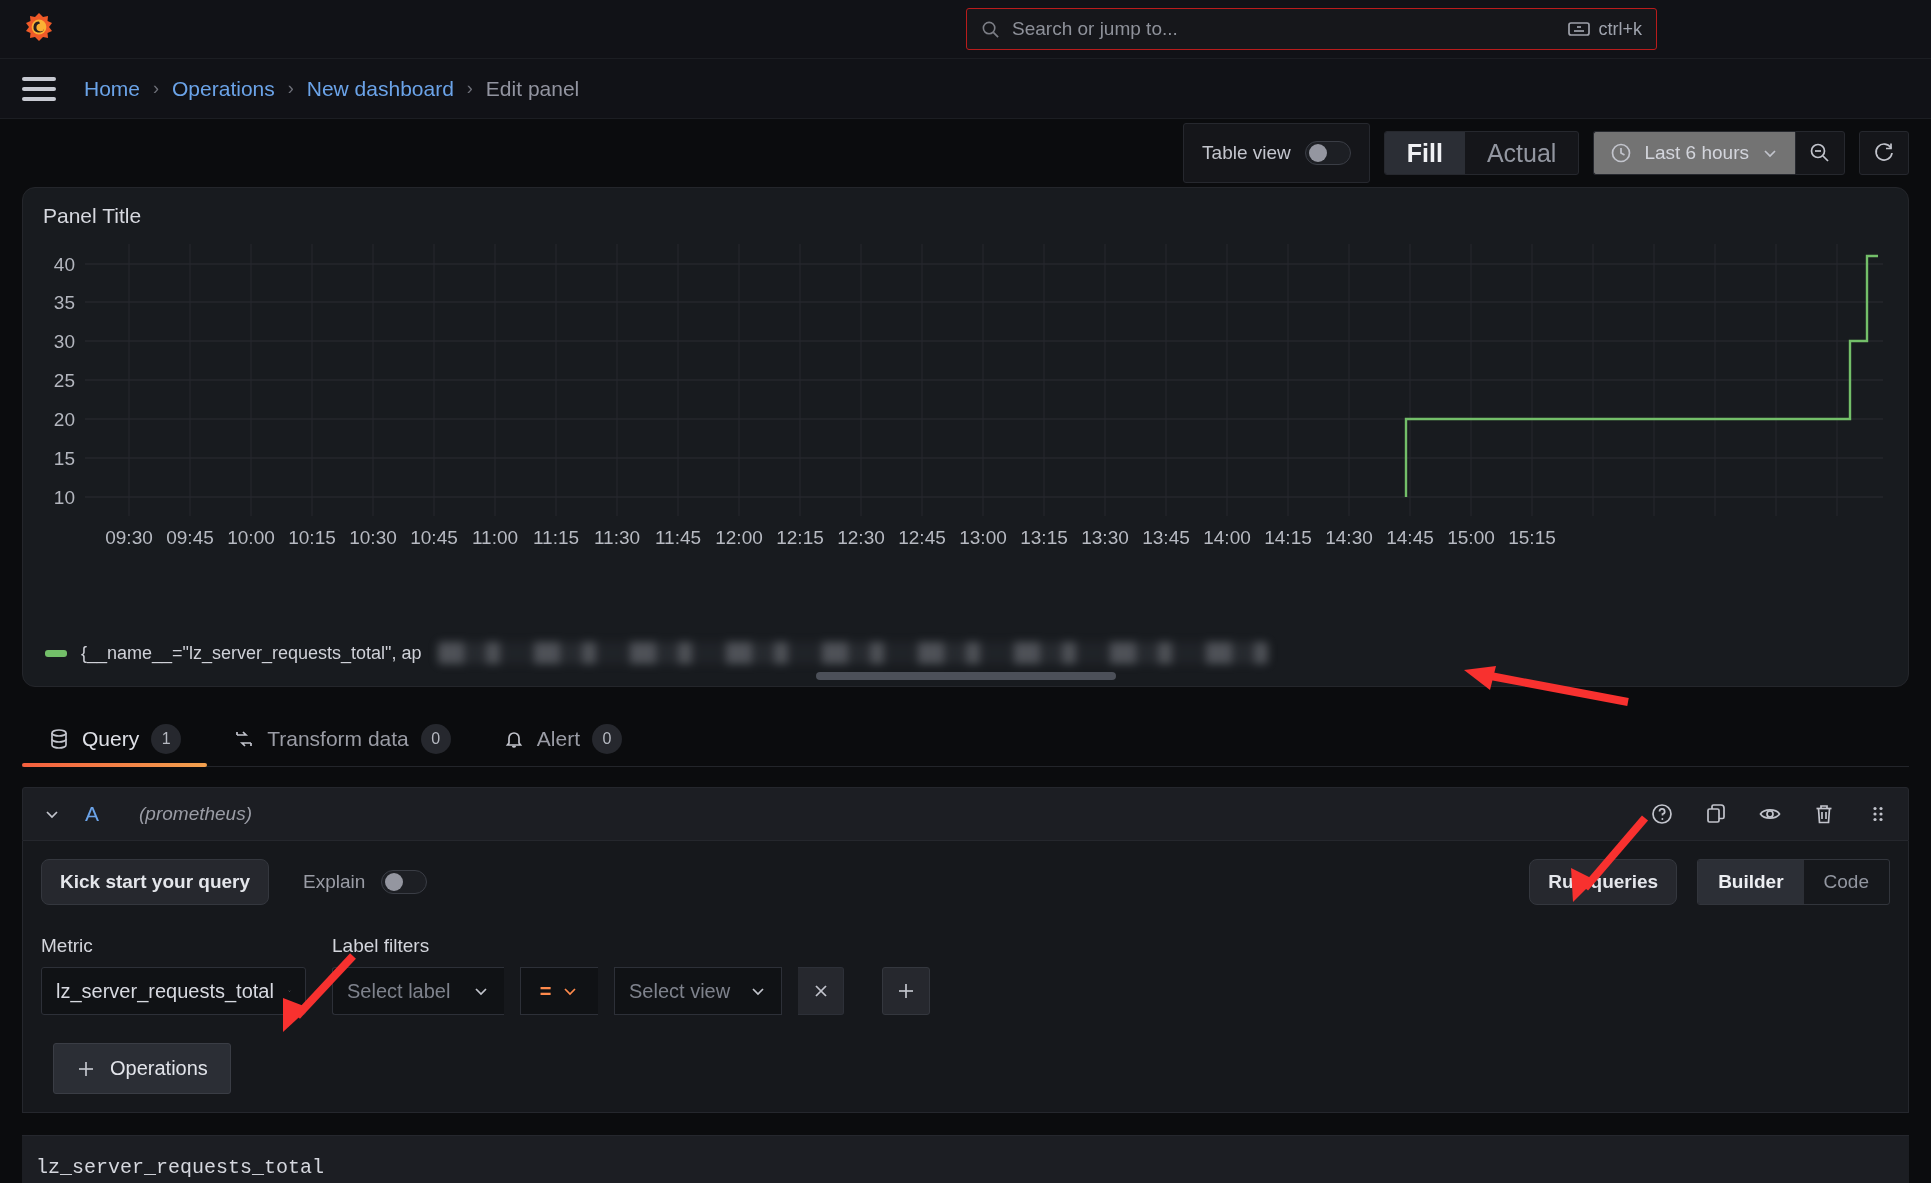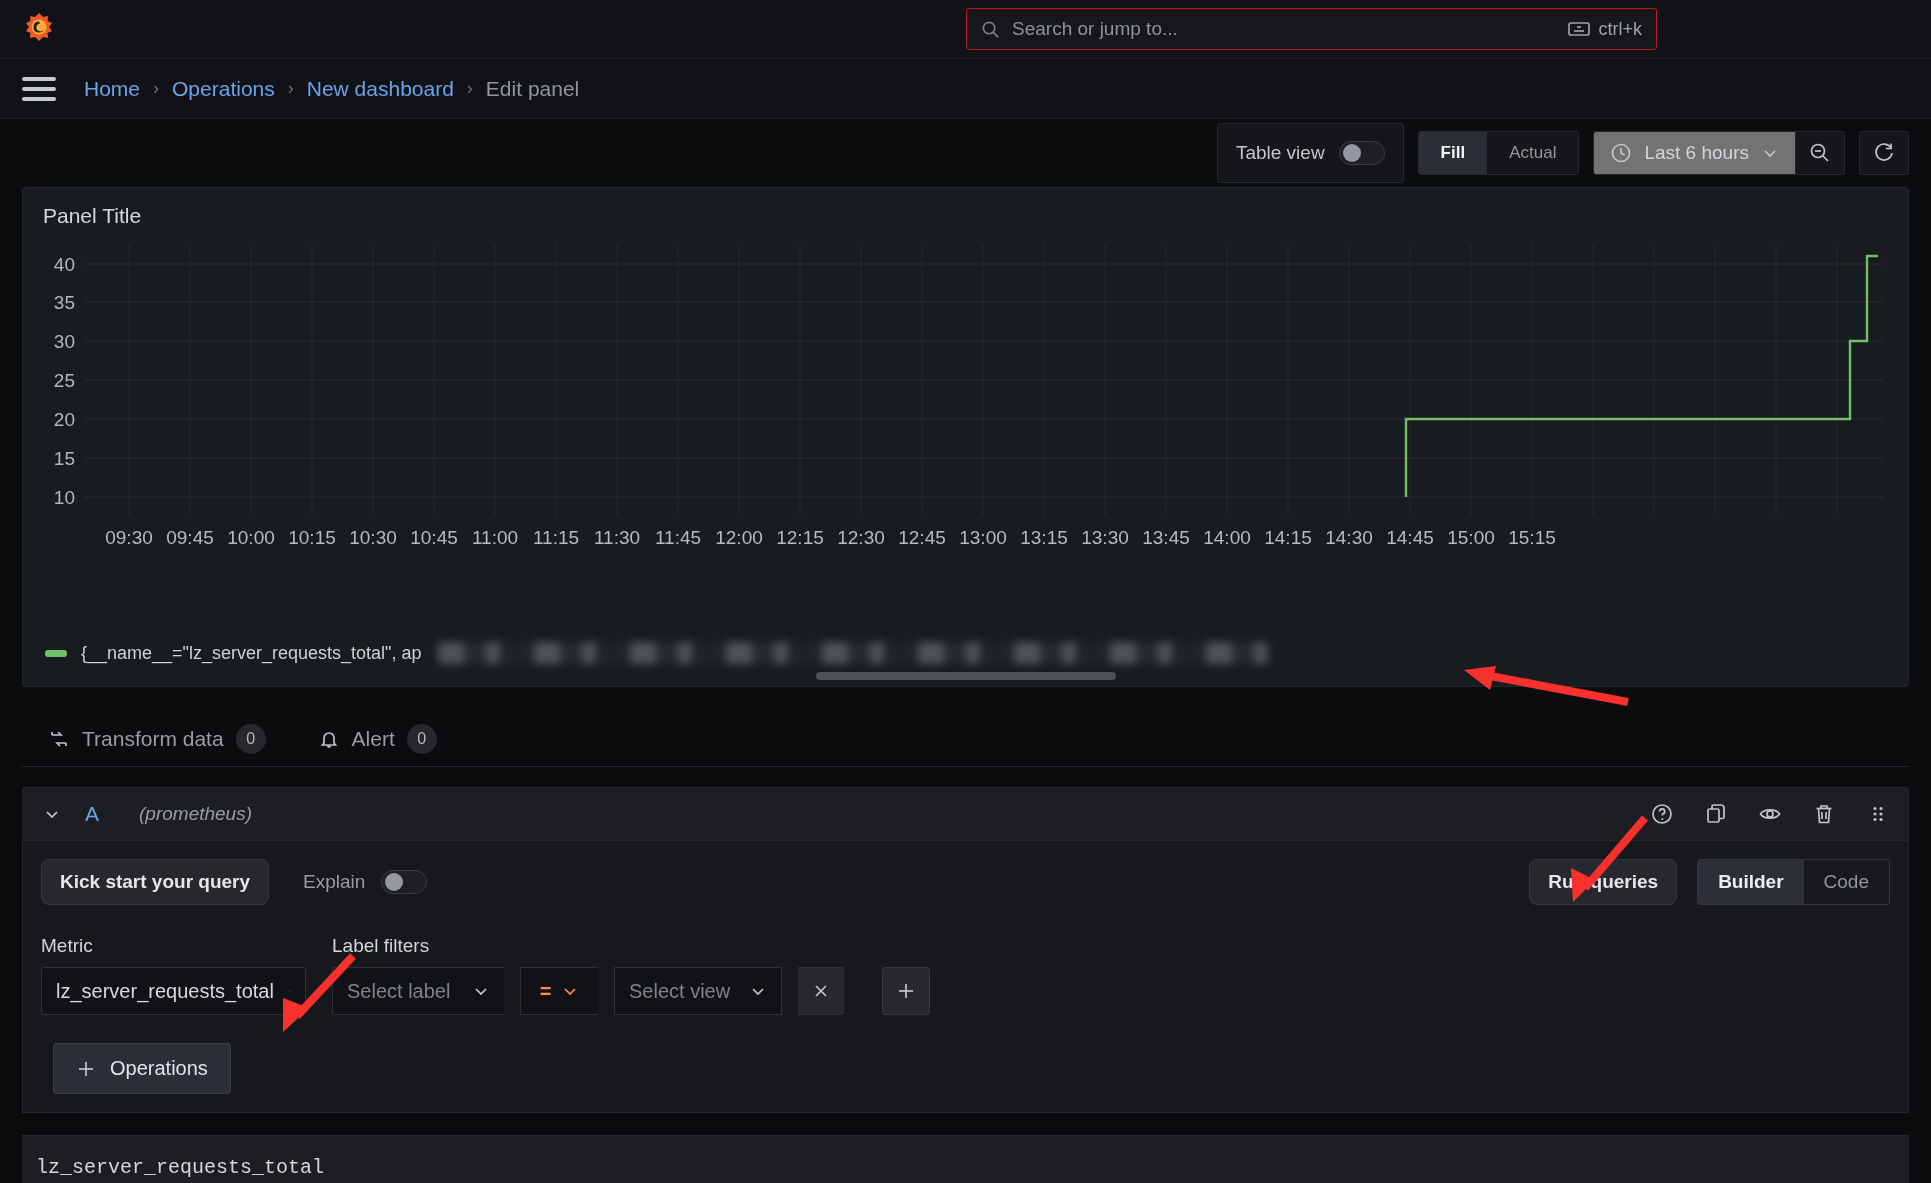--- a/index.html
+++ b/index.html
@@ -84,7 +84,7 @@
   }
   .seg {
     display: flex; align-items: center; padding: 0 22px;
-    font-size: 17px; color: #9296a0; cursor: pointer;
+    font-size: 25px; color: #9296a0; cursor: pointer;
   }
   .seg.active { background: #2b2e35; color: #f0f1f4; font-weight: bold; }
 

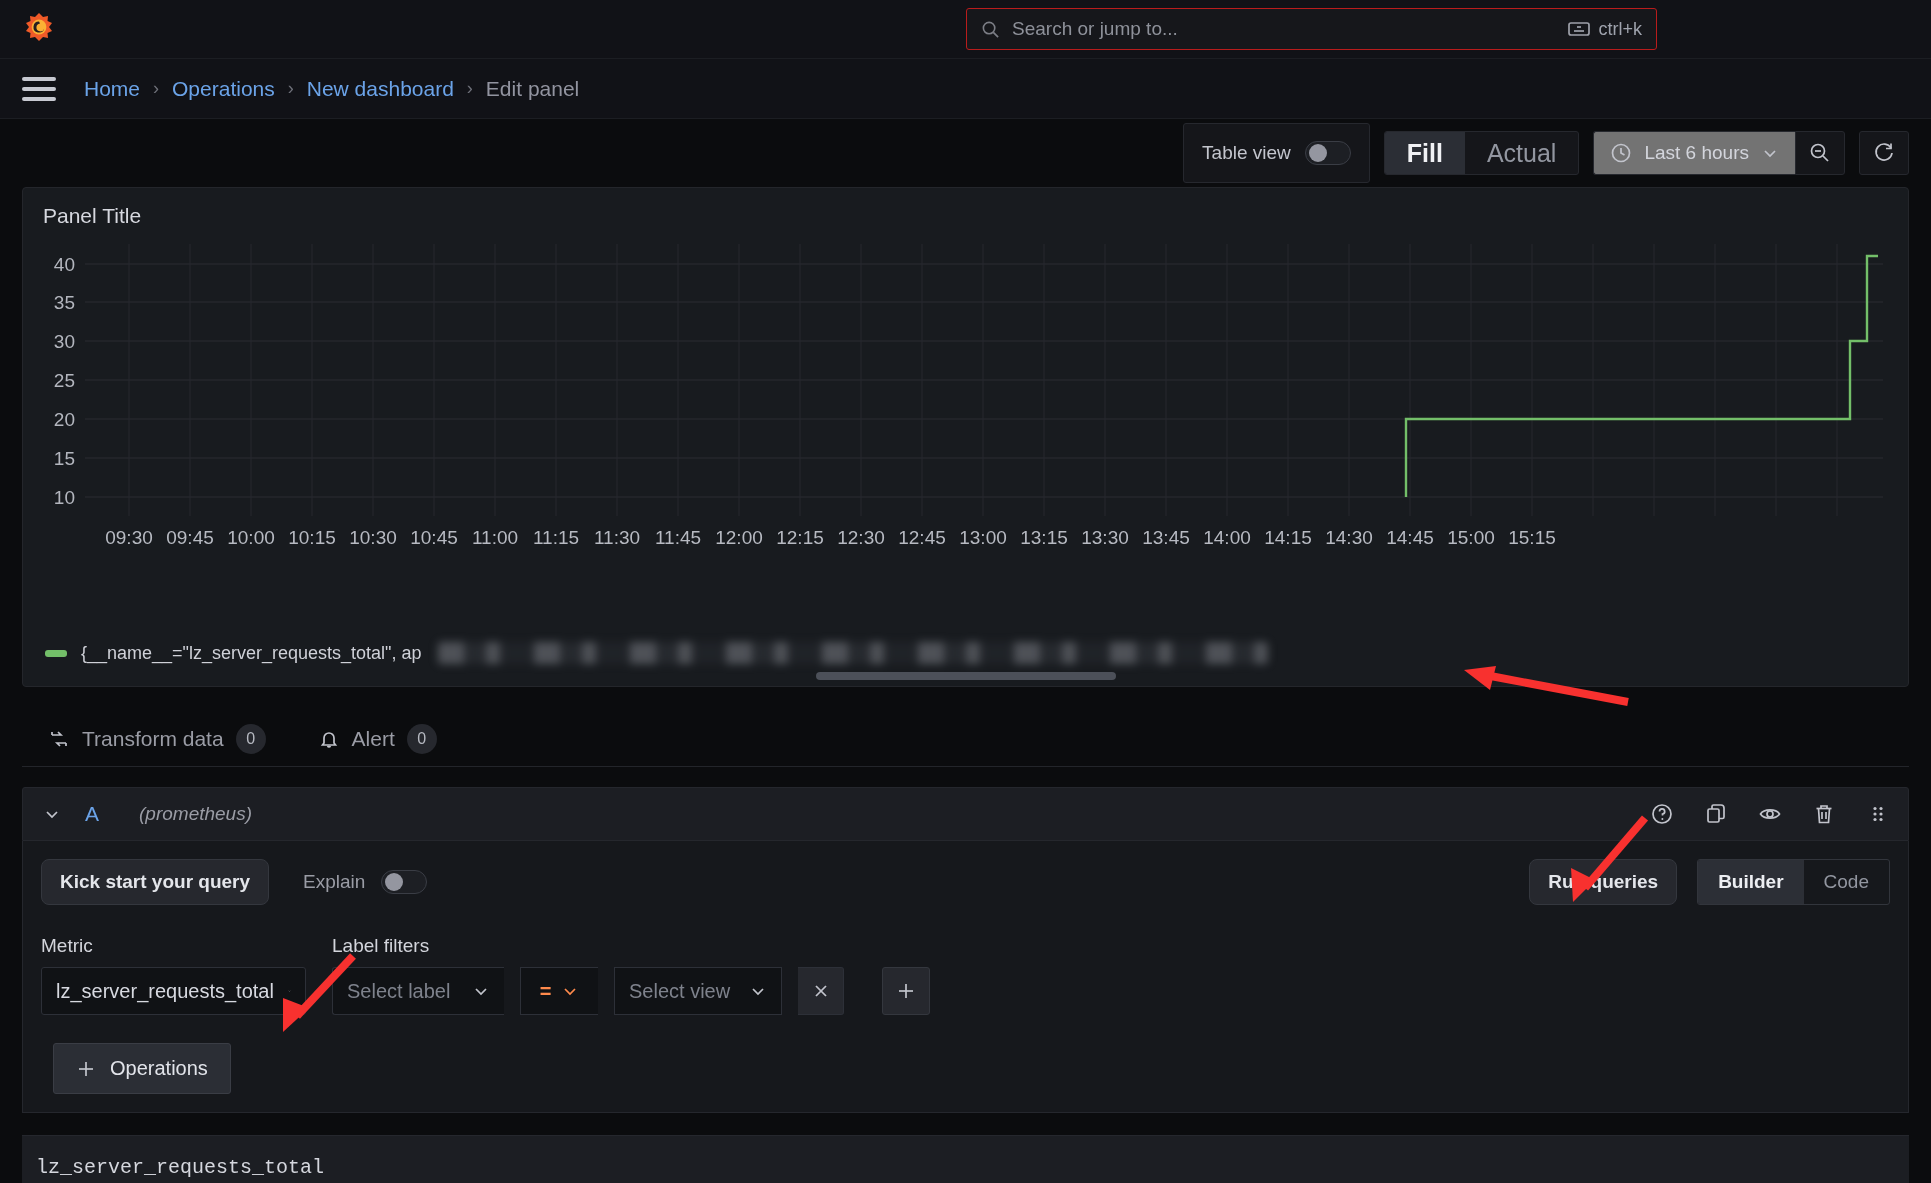--- a/index.html
+++ b/index.html
@@ -114,7 +114,7 @@
     height: 500px;
     background: #181b1f;
     border: 1px solid #24262b;
-    border-radius: 4px;
+    border-radius: 13px;
     position: relative;
   }
   .panel-title {

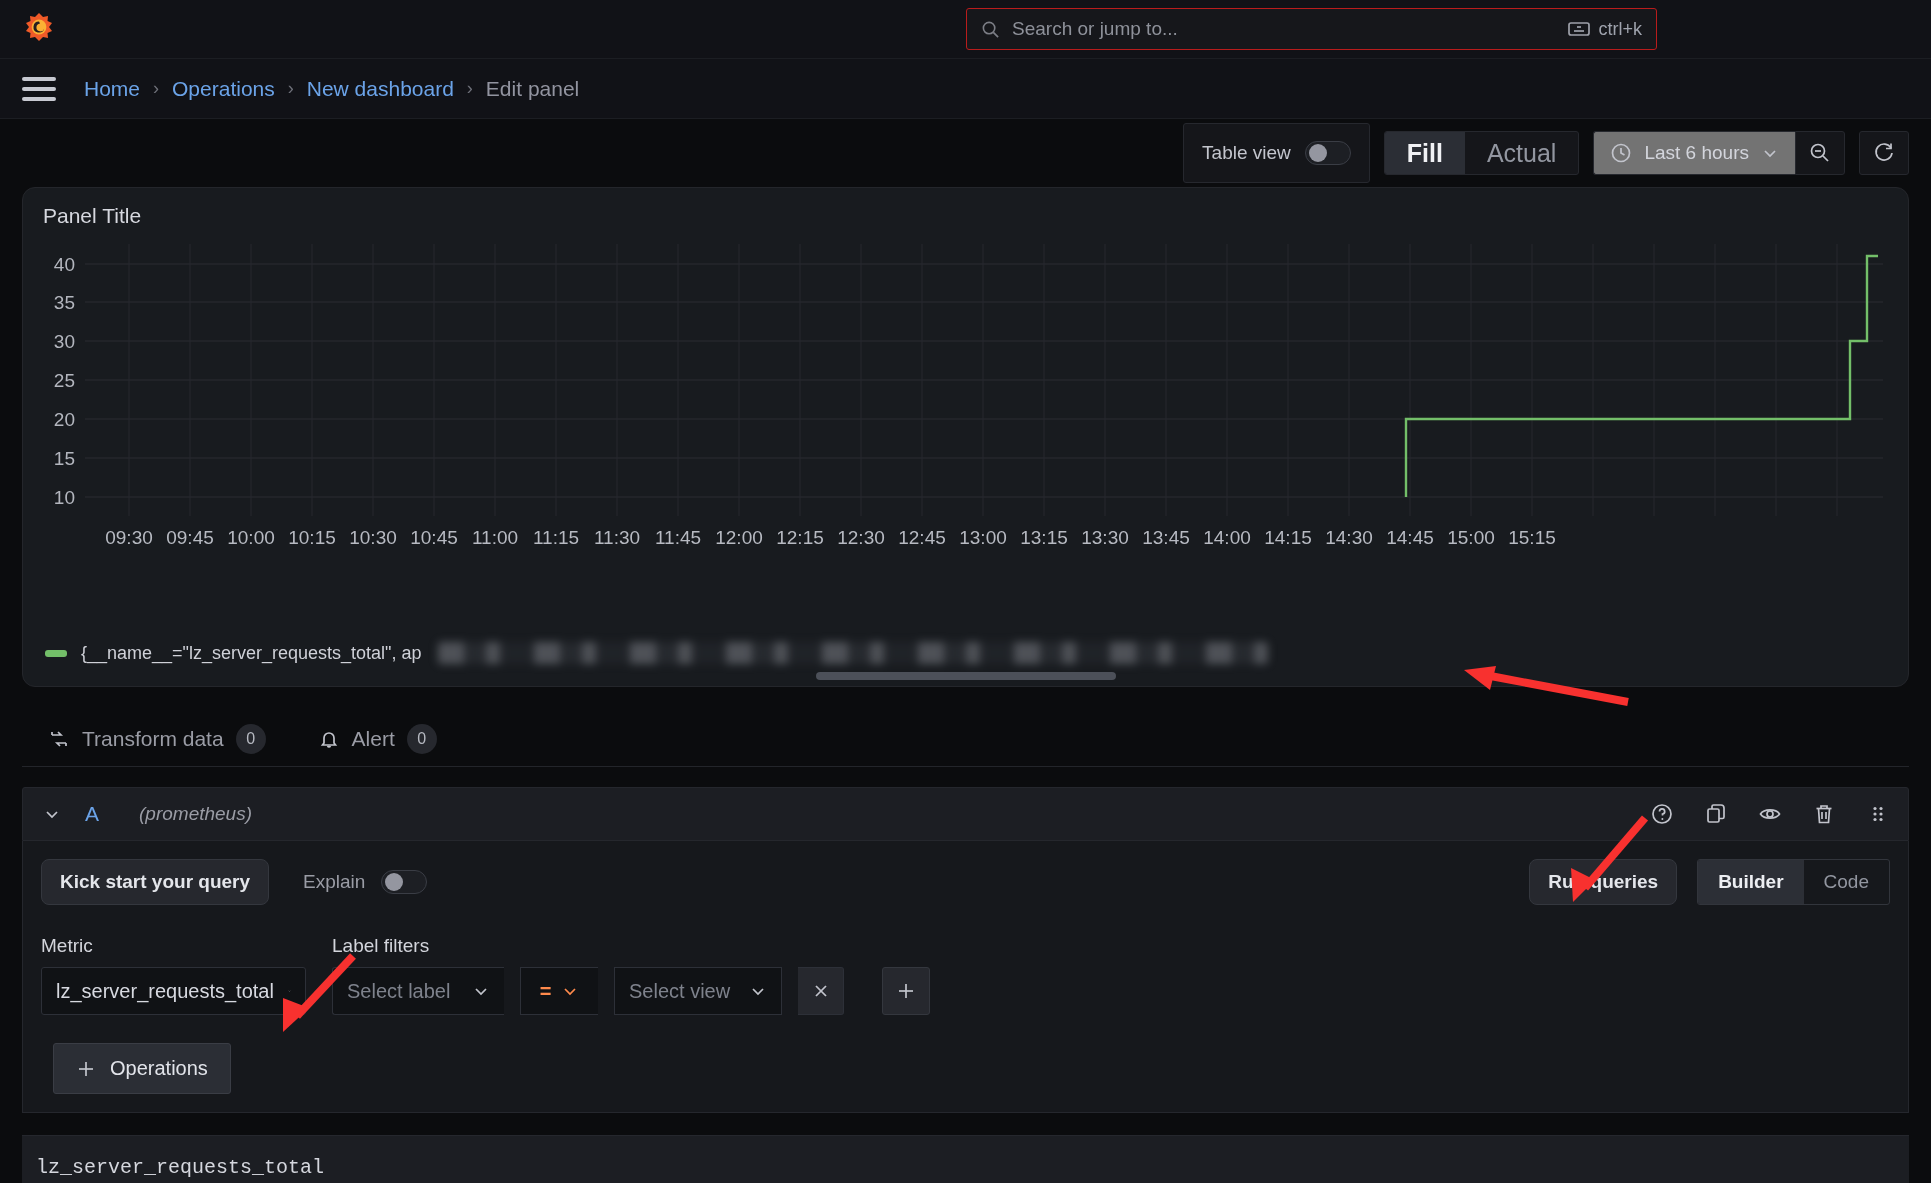--- a/index.html
+++ b/index.html
@@ -431,6 +431,15 @@
 </div>
 
 <div class="tabs">
+  <div class="tab active">
+    <svg width="22" height="22" viewBox="0 0 22 22">
+      <ellipse cx="11" cy="5" rx="7" ry="3" class="icon-stroke"></ellipse>
+      <path d="M4 5 v6 a7 3 0 0 0 14 0 V5" class="icon-stroke"></path>
+      <path d="M4 11 v6 a7 3 0 0 0 14 0 v-6" class="icon-stroke"></path>
+    </svg>
+    <span>Query</span>
+    <span class="tab-badge">1</span>
+  </div>
   <div class="tab">
     <svg width="22" height="22" viewBox="0 0 22 22">
       <path d="M4 7 h9 l-3 -3 M18 15 h-9 l3 3" class="icon-stroke"></path>

